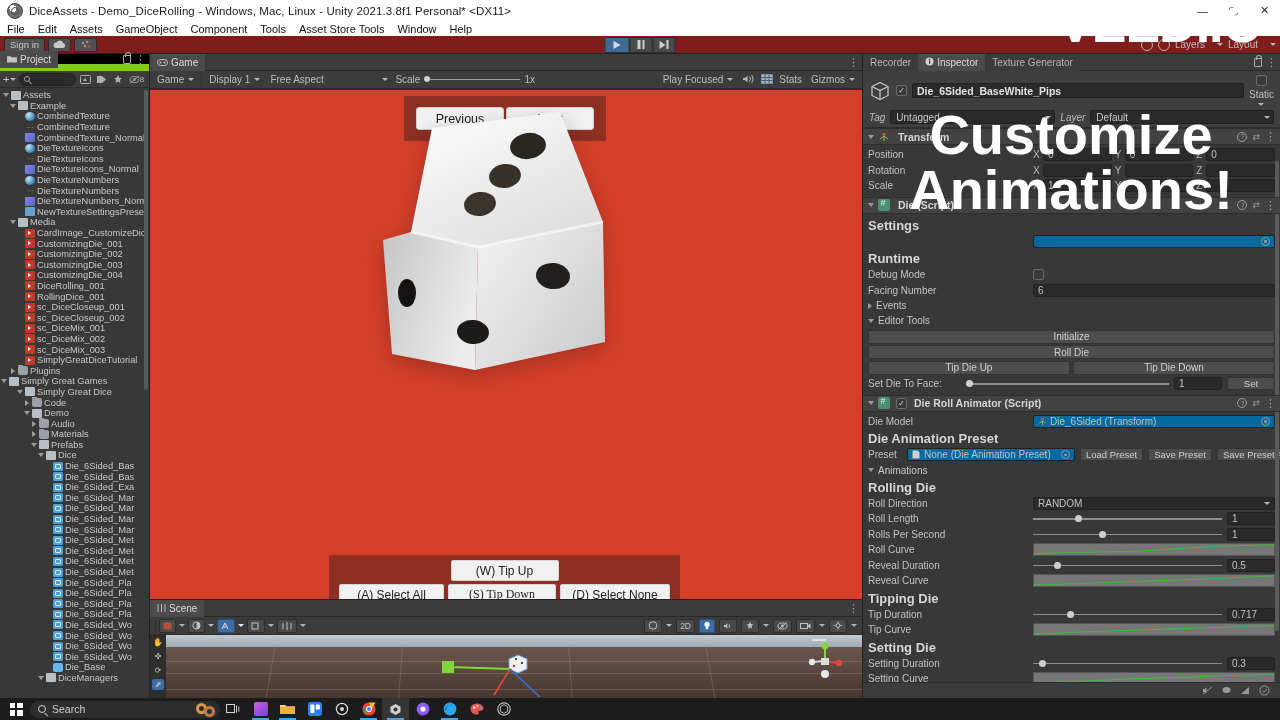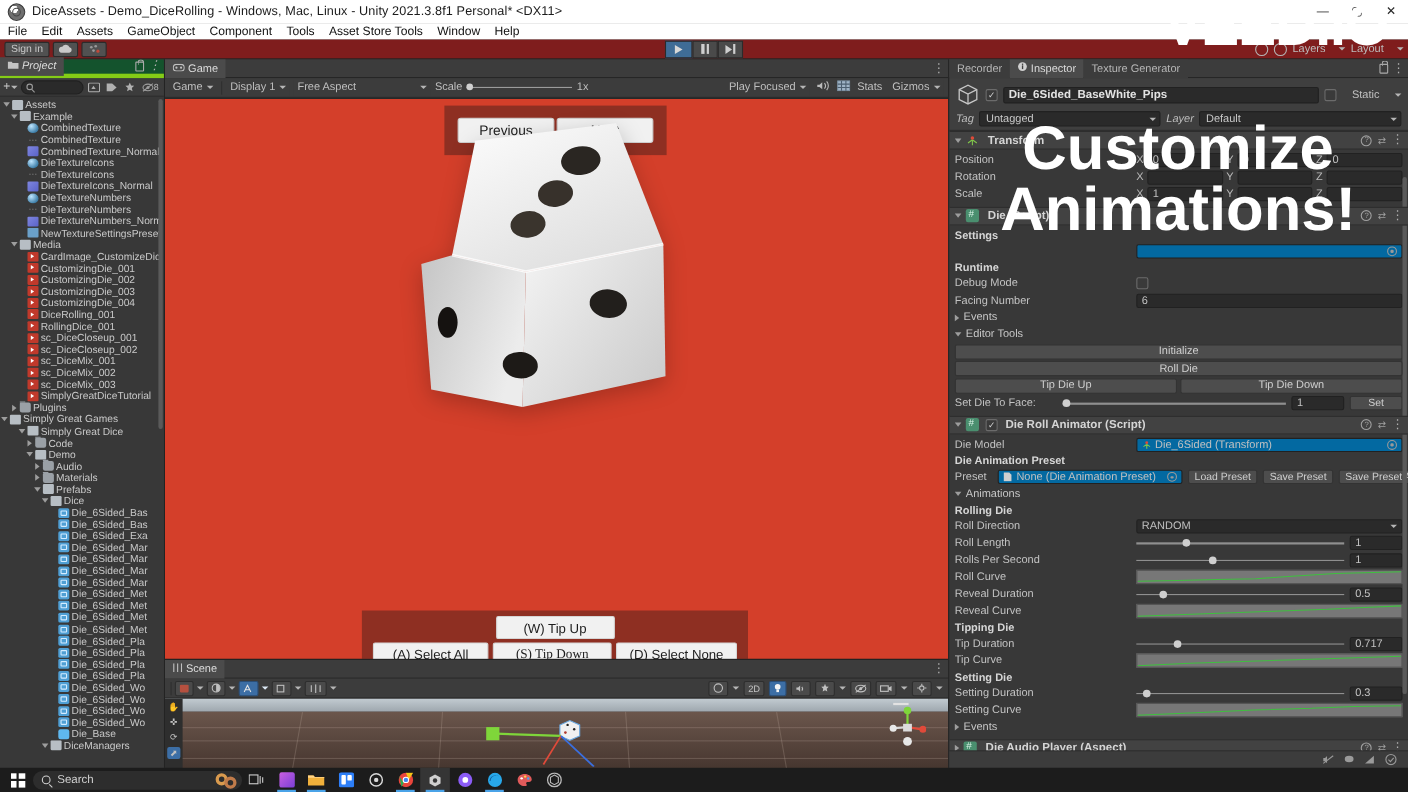--- a/index.html
+++ b/index.html
@@ -91,8 +91,8 @@
     display: flex; flex-direction: column;
   }
   .panel-tabbar {
-    height: 17px; background: #14532d; display: flex; align-items: center;
-    border-bottom: 4px solid #84cc16; position: relative; font-style: italic;
+    height: 17px; background: #000000; display: flex; align-items: center;
+    border-bottom: 7px solid #84cc16; position: relative;
   }
   .panel-tab {
     height: 17px; display: flex; align-items: center; gap: 3px; padding: 0 7px;

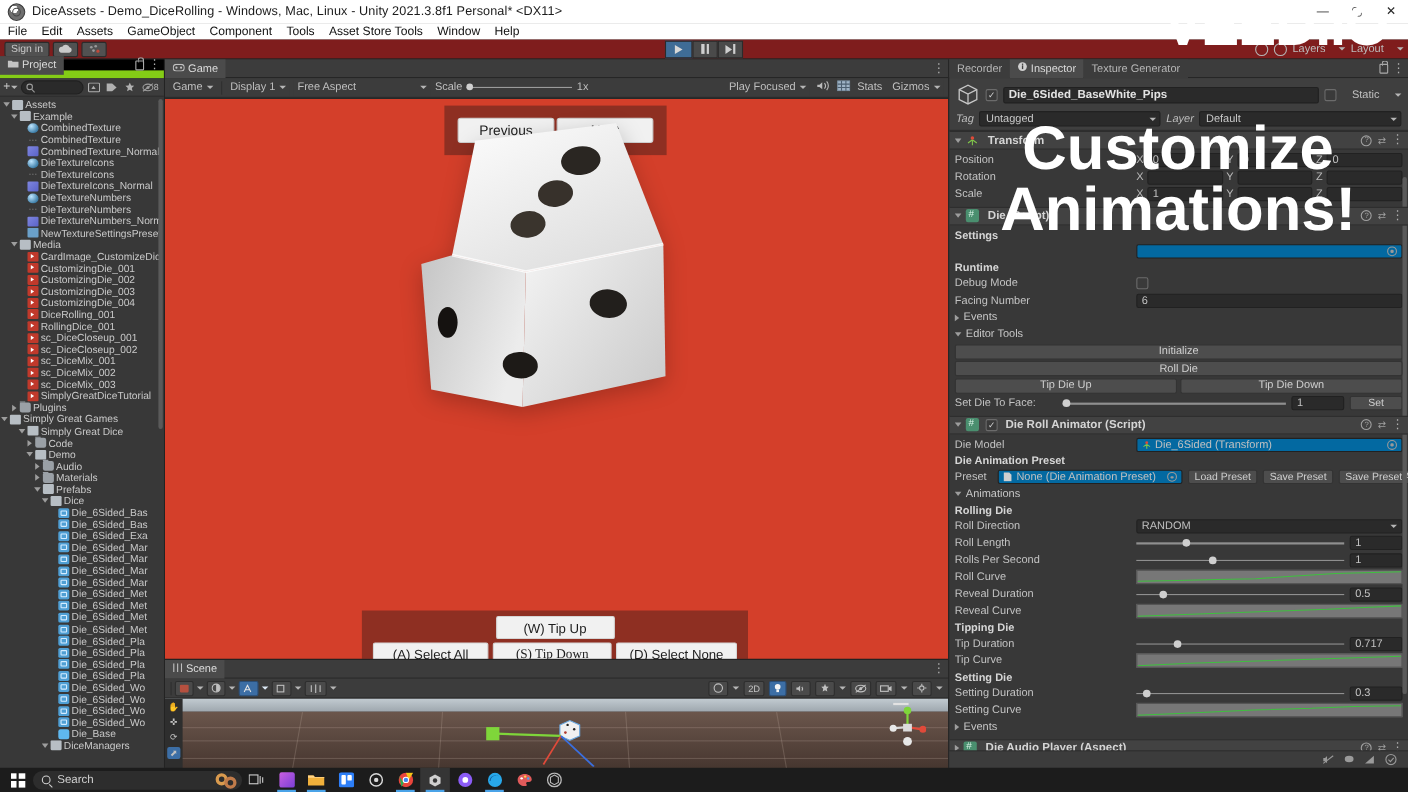--- a/index.html
+++ b/index.html
@@ -236,7 +236,7 @@
     flex:1; height:15px; background:#2a2a2a; border:1px solid #212121; border-radius:2px;
     display:flex; align-items:center; padding:0 4px; color:#e3e3e3; font-size:10.5px; font-weight:bold;
   }
-  .static-box { display:flex; align-items:center; gap:14px; color:#c0c0c0; font-size:10px;}
+  .static-box { display:flex; align-items:center; gap:3px; color:#c0c0c0; font-size:10px;flex-direction:column;}
   .oh-row2 { display:flex; align-items:center; gap:5px; margin-top:4px; }
   .lbl-sm { font-size:10px; color:#bdbdbd;font-style:italic; }
   .dd {

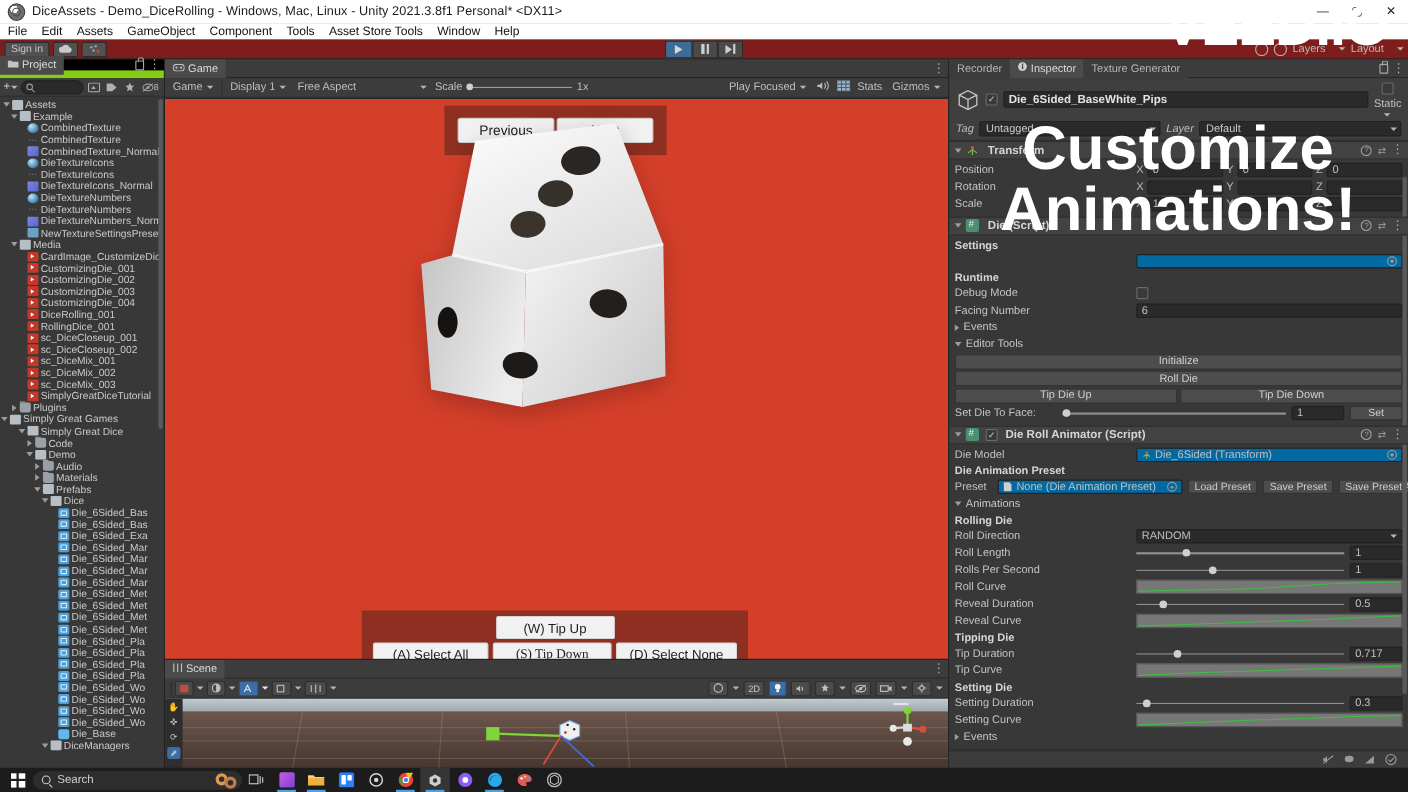--- a/index.html
+++ b/index.html
@@ -258,7 +258,7 @@
   .comp-body { padding:2px 5px 3px; background:#383838; }
   .frow { display:flex; align-items:center; height:15.5px; gap:5px; }
   .frow .flbl { width:160px; font-size:10px; color:#c3c3c3; flex:none; }
-  .sect-lbl { font-size:10px; color:#d6d6d6; font-weight:bold; padding:2px 0 1px; }
+  .sect-lbl { font-size:13px; color:#d6d6d6; font-weight:bold; padding:2px 0 1px; }
   .fval {
     flex:1; height:13px; background:#2a2a2a; border:1px solid #212121; border-radius:2px;
     display:flex; align-items:center; padding:0 4px; color:#c0c0c0; font-size:10px;

